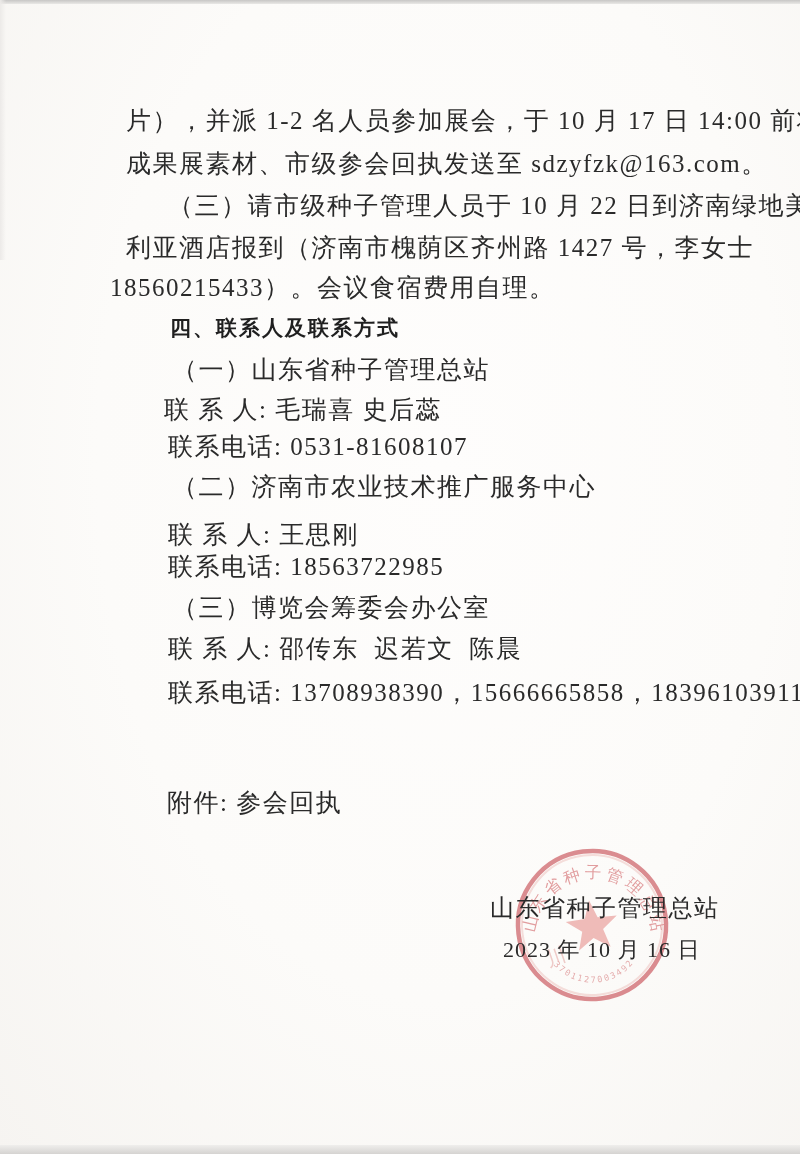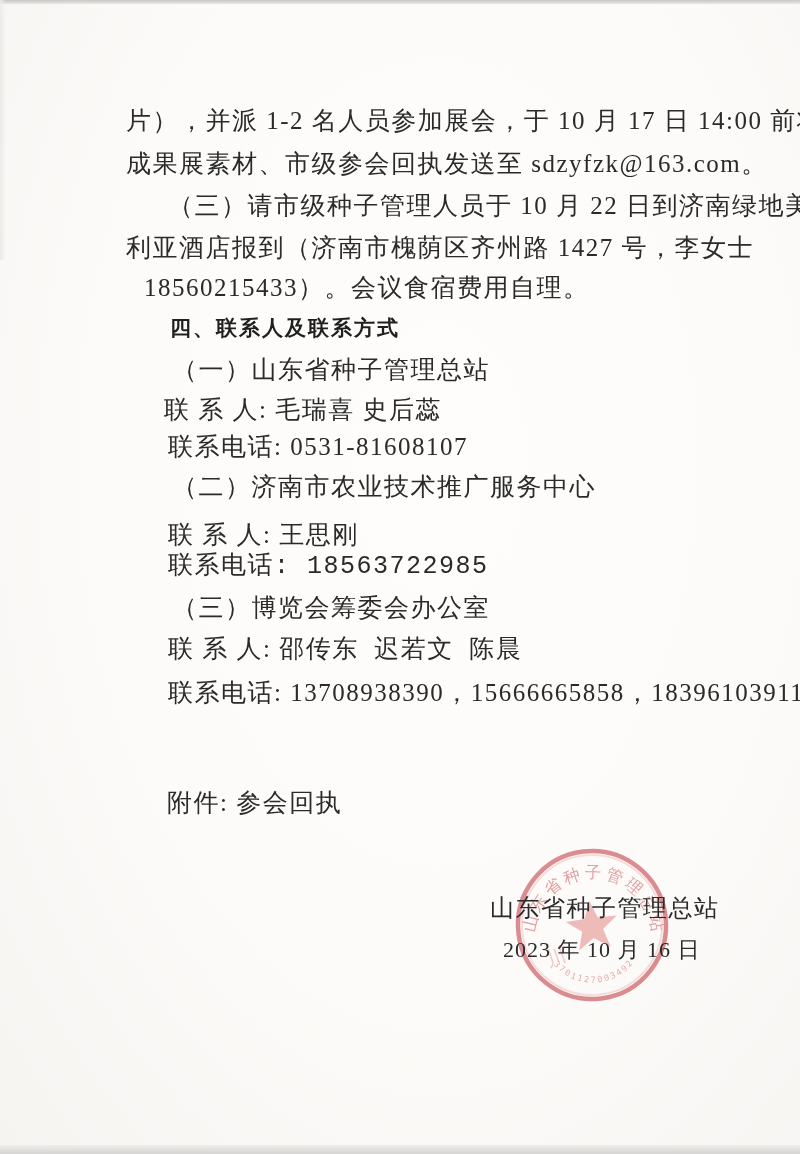--- a/index.html
+++ b/index.html
@@ -38,7 +38,7 @@
   .l1{left:126px;top:149px;}
   .l2{left:168px;top:191px;}
   .l3{left:126px;top:233px;}
-  .l4{left:144px;top:273px;}
+  .l4{left:110px;top:273px;}
   .l5{left:170px;top:313px;font-weight:700;letter-spacing:2px;font-size:21px;color:#1f1f1f;}
   .l6{left:172px;top:355px;}
   .l7{left:164px;top:395px;}

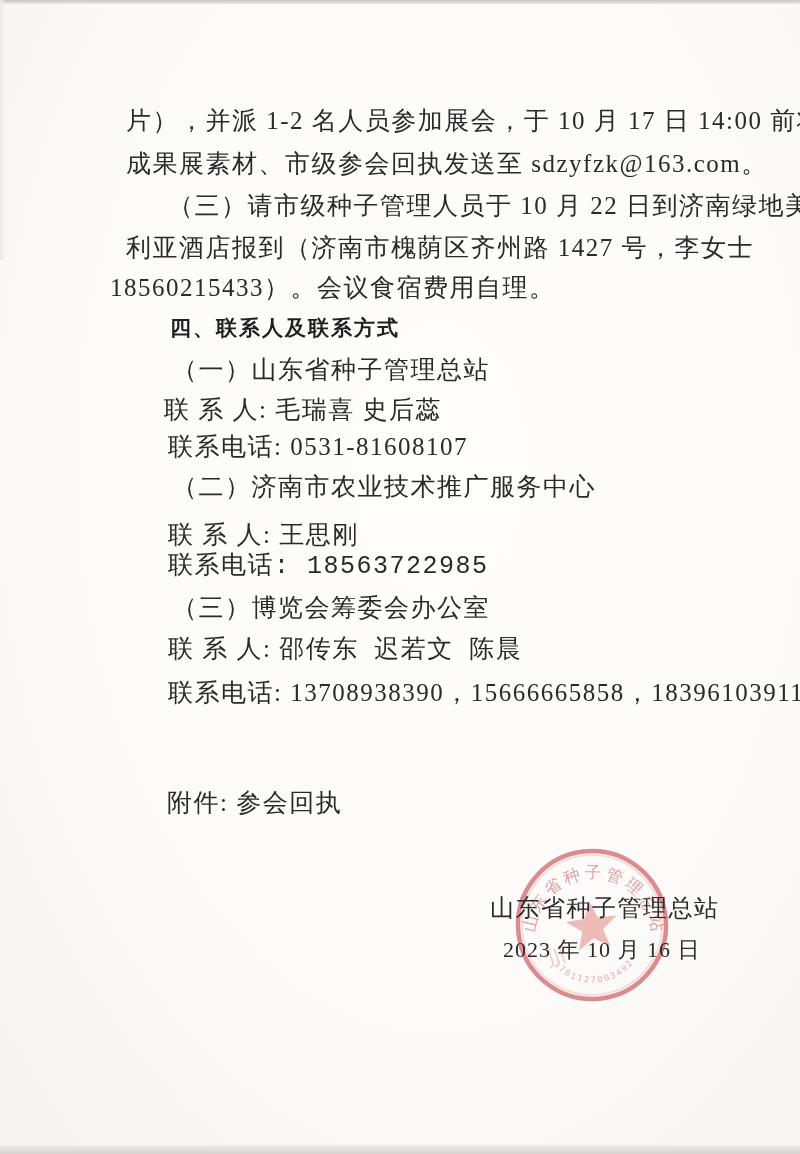--- a/index.html
+++ b/index.html
@@ -45,7 +45,7 @@
   .l8{left:168px;top:432px;}
   .l9{left:172px;top:472px;}
   .l10{left:168px;top:492px;margin-top:28px;}
-  .l11{left:168px;top:552px;font-family:Liberation Mono, monospace;}
+  .l11{left:168px;top:552px;}
   .l12{left:172px;top:593px;}
   .l13{left:168px;top:634px;}
   .l14{left:168px;top:678px;}

